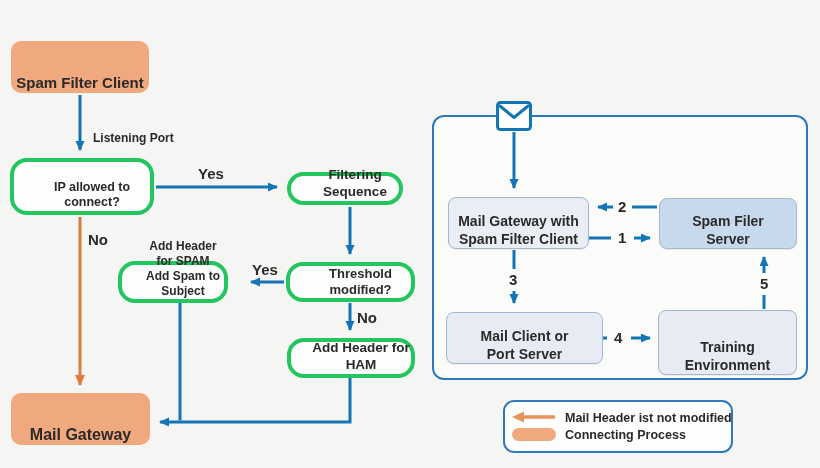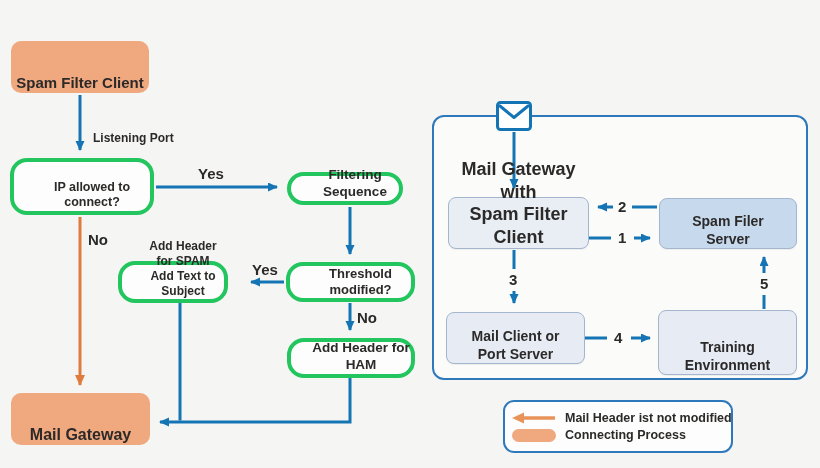--- a/index.html
+++ b/index.html
@@ -138,7 +138,7 @@
     </svg>
   </div>
 
-  <div class="node pbox fill-light" style="left:448px;top:197px;width:141px;height:52px;font-size:18px;box-sizing:border-box;">
+  <div class="node pbox fill-light" style="left:448px;top:197px;width:141px;height:52px;font-size:14px;box-sizing:border-box;">
     <span>Mail Gateway with</span>
     <span>Spam Filter Client</span>
   </div>

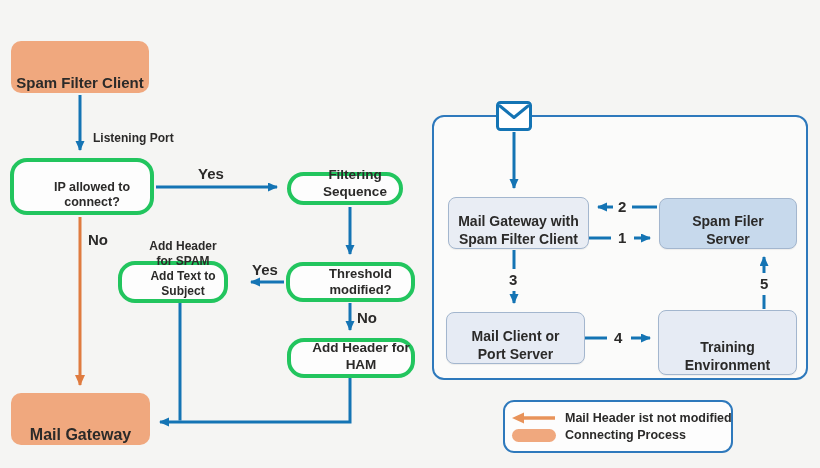--- a/index.html
+++ b/index.html
@@ -112,7 +112,7 @@
 
   <div class="node qbox" style="left:118px;top:261px;width:110px;height:42px;font-size:12px;box-sizing:border-box;">
     <span>Add Header for SPAM</span>
-    <span>Add Text to Subject</span>
+    <span>Add Spam to Subject</span>
   </div>
 
   <div class="lbl" style="left:252px;top:261px;font-size:15px;">Yes</div>

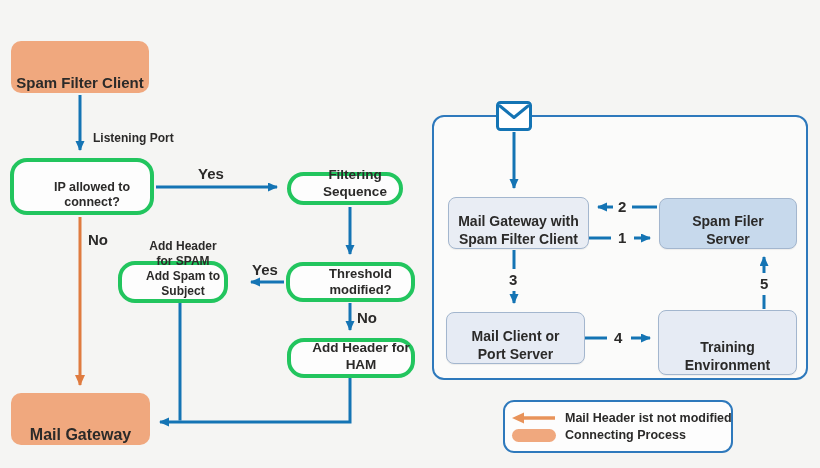--- a/index.html
+++ b/index.html
@@ -148,7 +148,7 @@
     <span>Server</span>
   </div>
 
-  <div class="node pbox fill-light2" style="left:446px;top:312px;width:139px;height:52px;font-size:14px;box-sizing:border-box;">
+  <div class="node pbox fill-light2" style="left:446px;top:312px;width:157px;height:52px;font-size:14px;box-sizing:border-box;">
     <span>Mail Client or</span>
     <span>Port Server</span>
   </div>

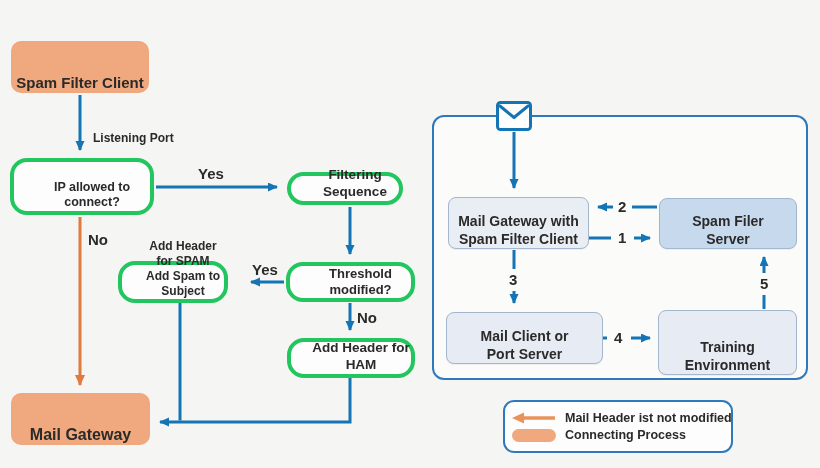--- a/index.html
+++ b/index.html
@@ -47,7 +47,7 @@
     display:flex;flex-direction:column;justify-content:center;gap:3px;
     padding:2px 6px;
   }
-  .legend-row{display:flex;align-items:center;gap:8px;}
+  .legend-row{display:flex;align-items:flex-start;gap:8px;}
   .legend-icon{width:46px;display:flex;align-items:center;justify-content:center;flex:0 0 46px;}
   .legend-text{font-size:12.5px;font-weight:700;white-space:nowrap;}
   .pill{width:44px;height:13px;border-radius:7px;background:#F0A87E;}

